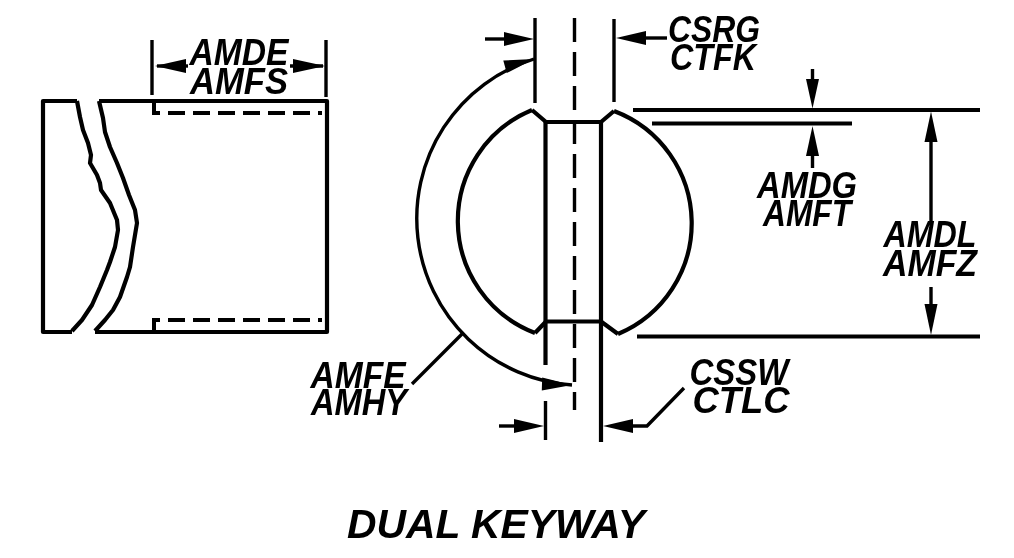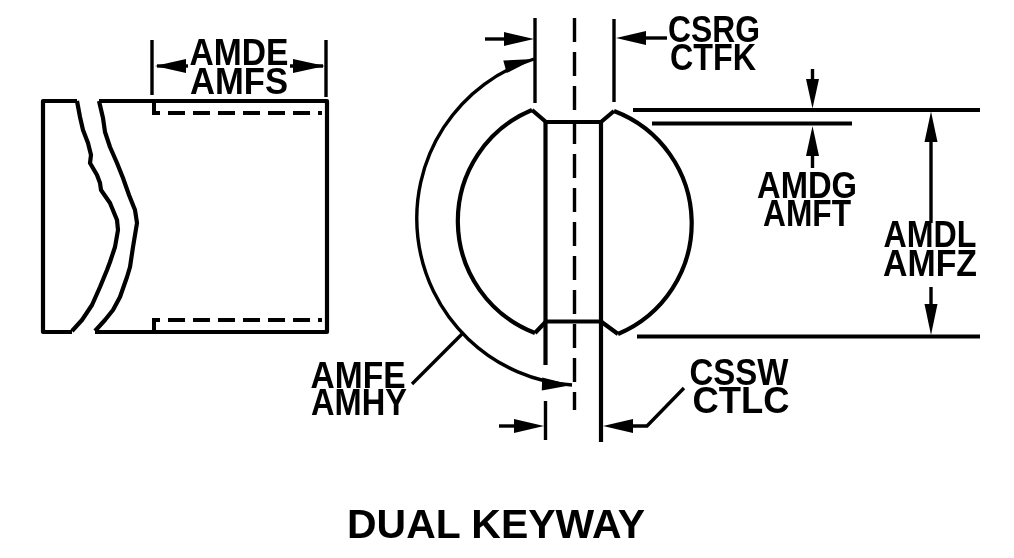--- a/index.html
+++ b/index.html
@@ -17,6 +17,7 @@
     height: 558px;
     background: var(--bg);
     overflow: hidden;
+    font-style: italic;
   }
   svg { display: block; }
   

